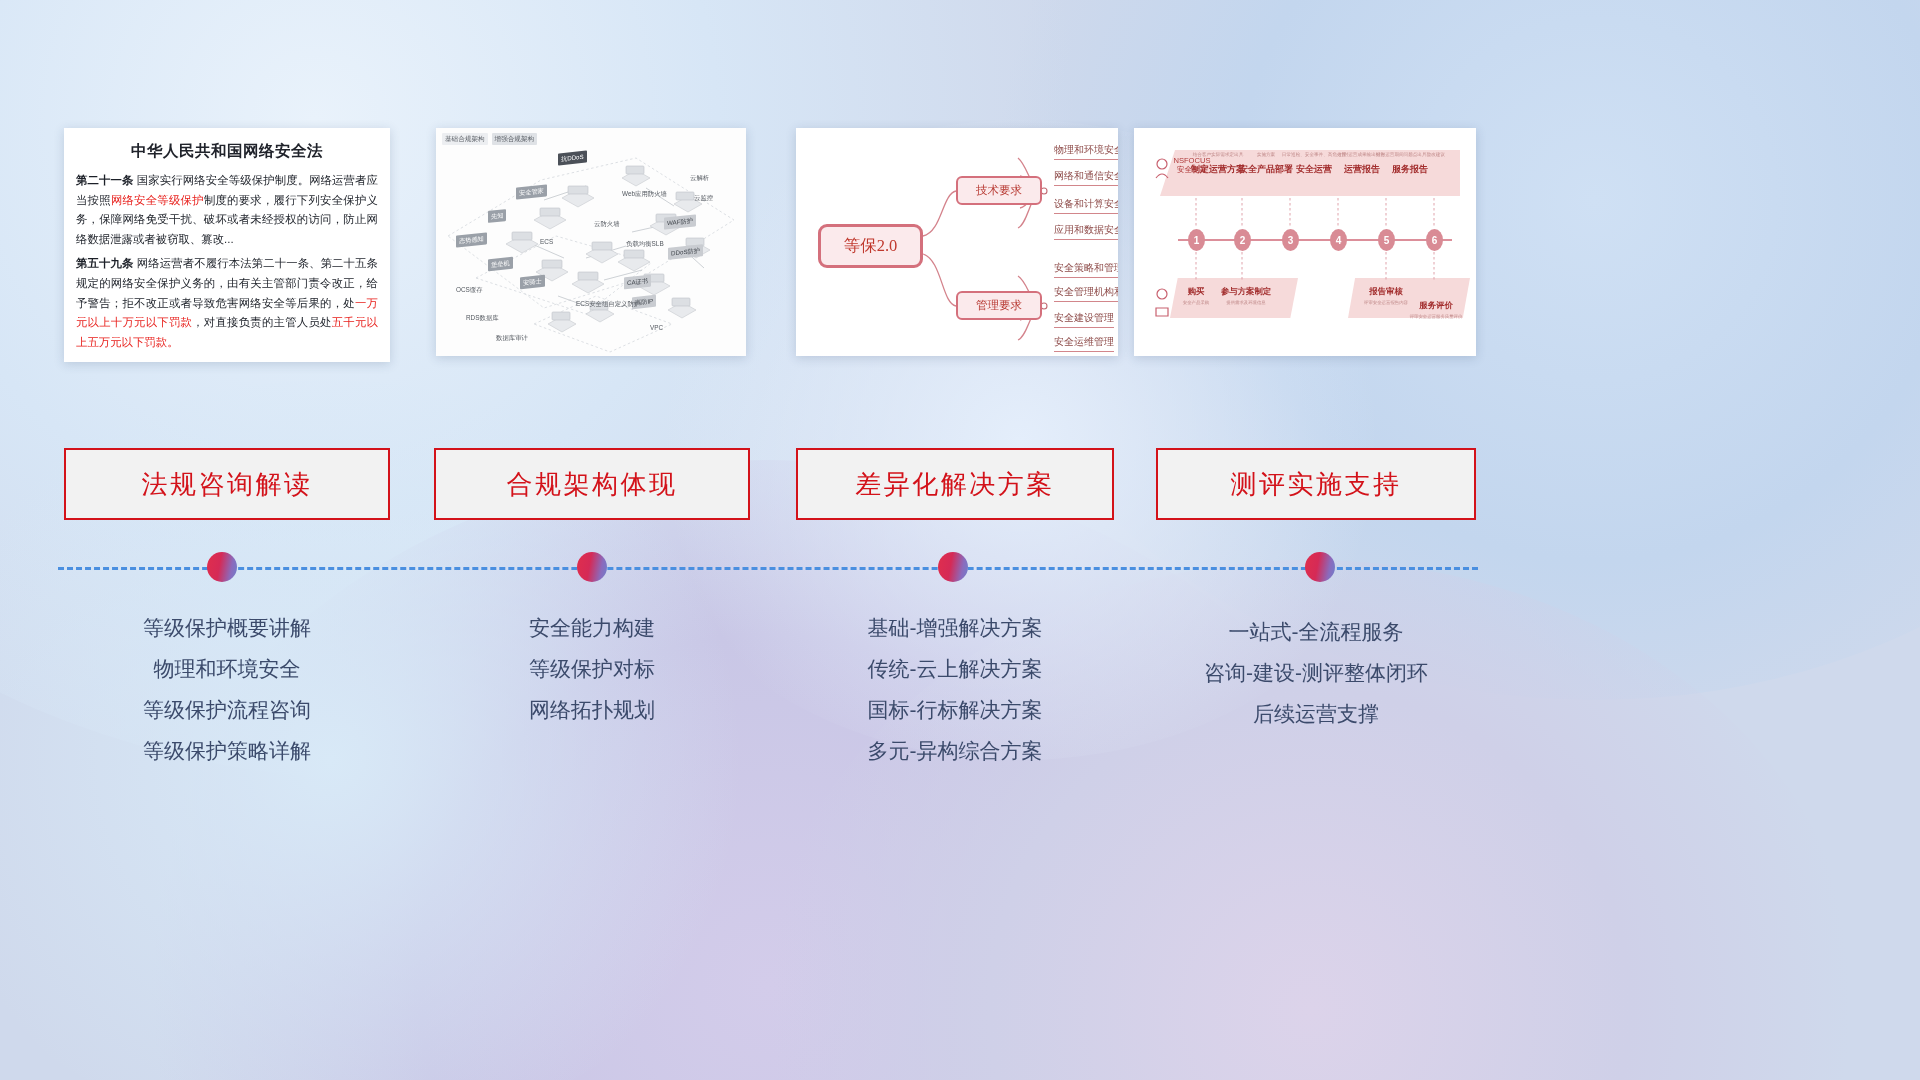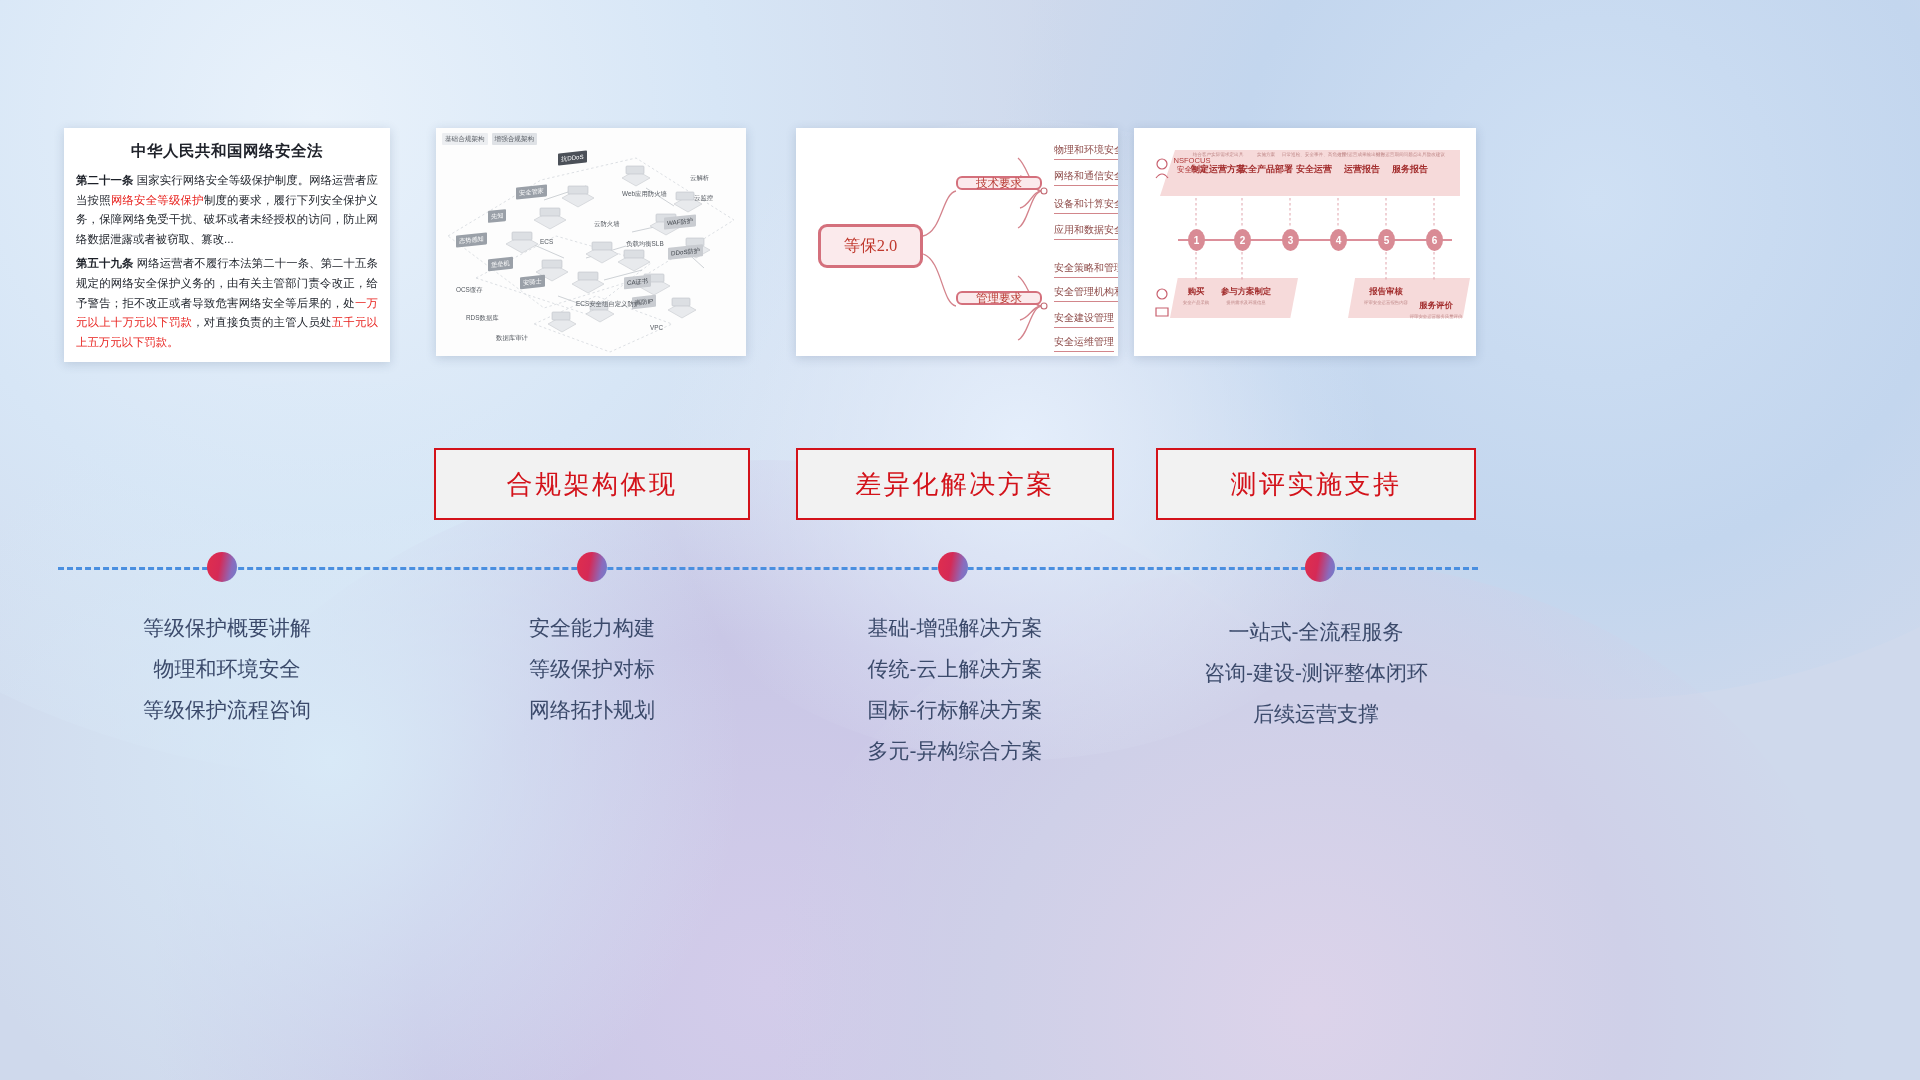--- a/index.html
+++ b/index.html
@@ -77,7 +77,7 @@
     font-size: 16.5px; color: #c0392e; font-family: "Liberation Serif", serif;
   }
   .mm-mid {
-    position: absolute; width: 86px; height: 14px;
+    position: absolute; width: 86px; height: 29px;
     border: 2px solid #d4707c; border-radius: 6px; background: #fbeaec;
     display: flex; align-items: center; justify-content: center;
     font-size: 11.5px; color: #b83a33; font-family: "Liberation Serif", serif;

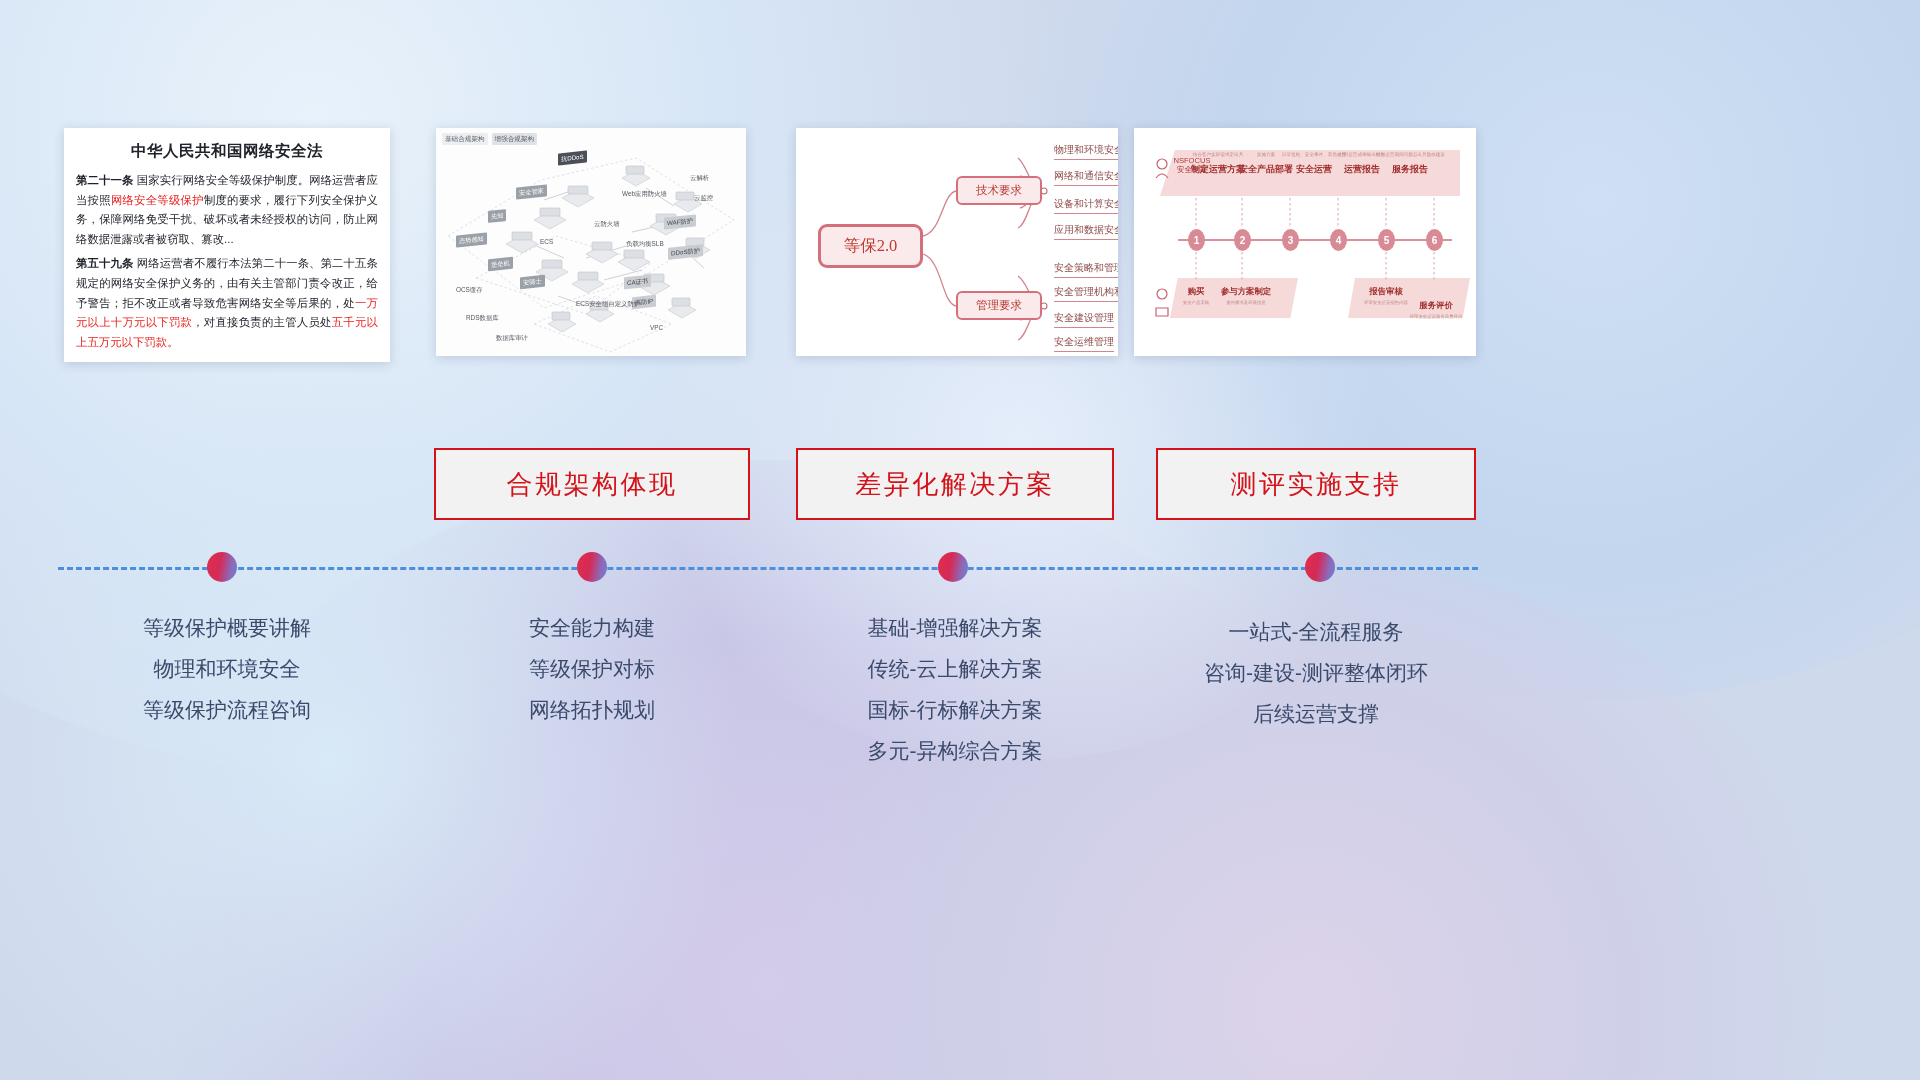--- a/index.html
+++ b/index.html
@@ -382,6 +382,9 @@
     </div>
   </div>
 
+  <div class="sect s1">
+    <span>法规咨询解读</span>
+  </div>
   <div class="sect s2">
     <span>合规架构体现</span>
   </div>

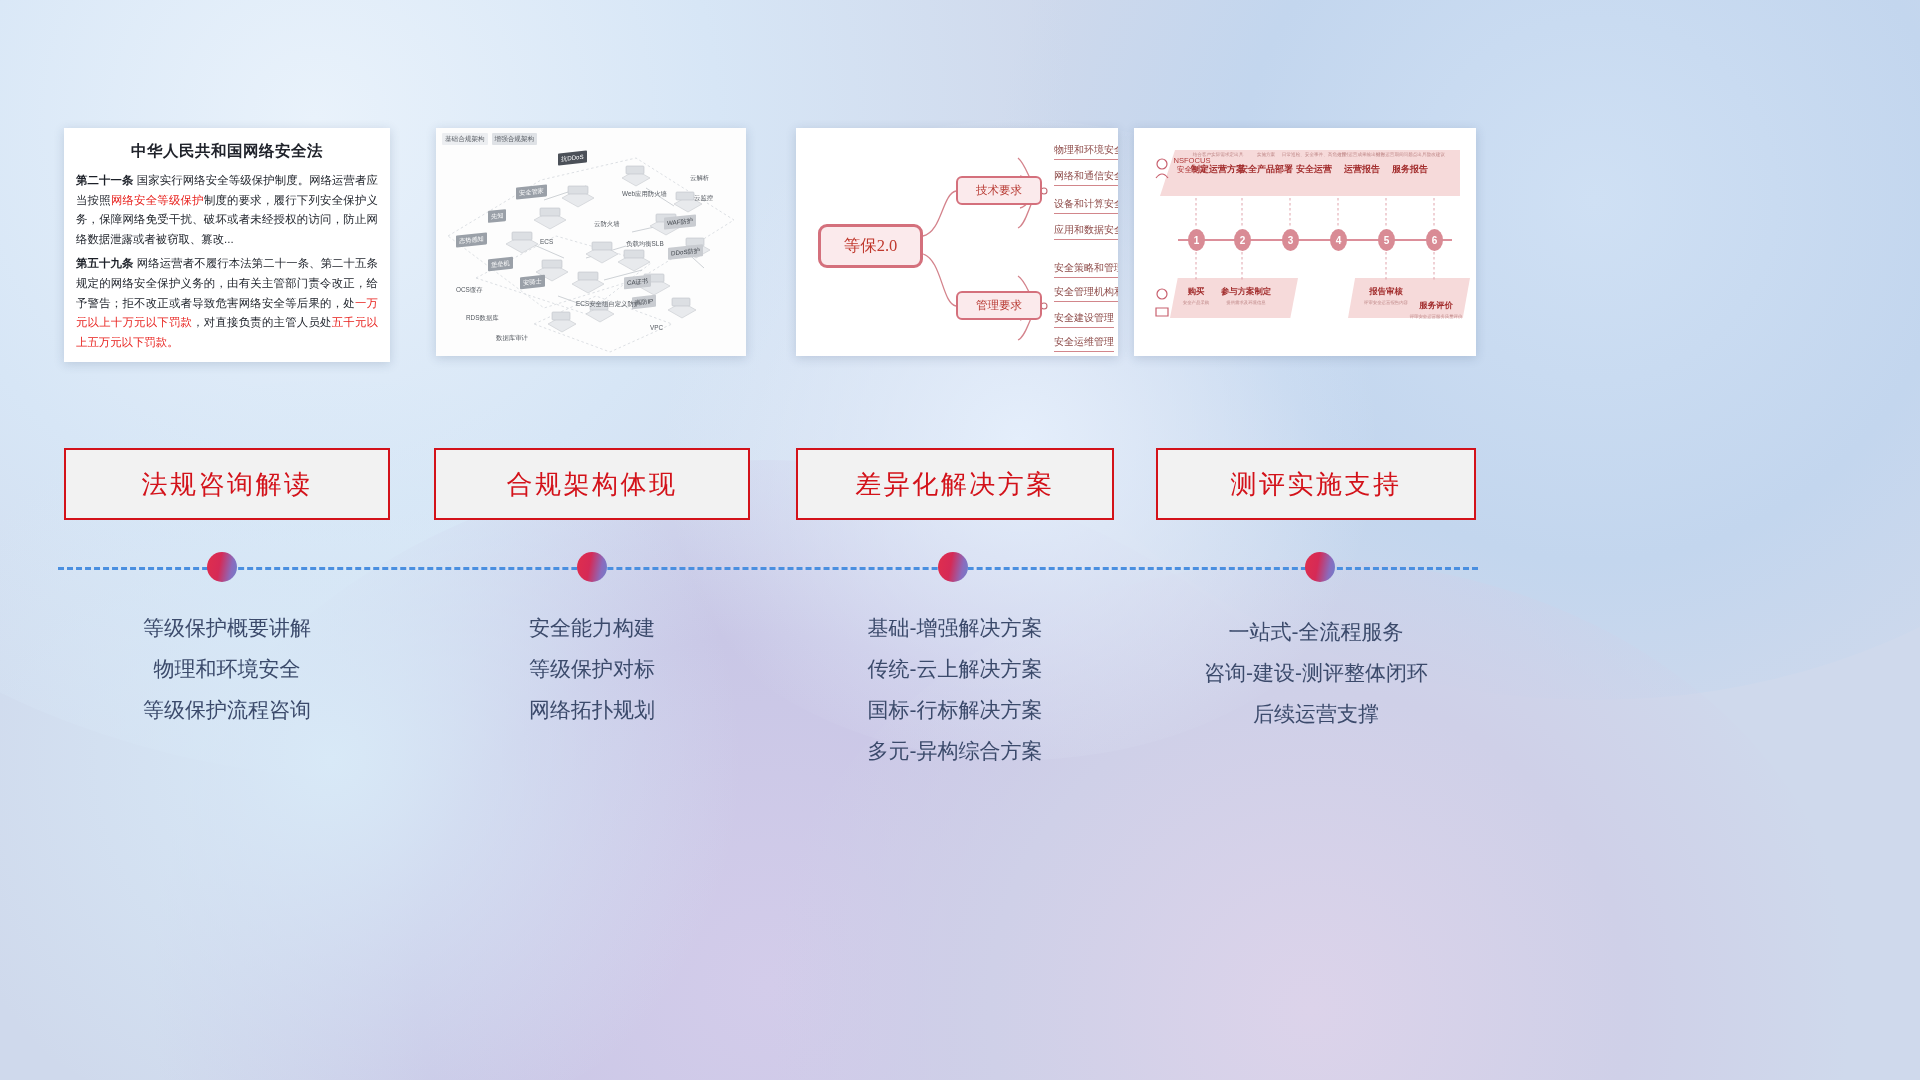--- a/index.html
+++ b/index.html
@@ -405,6 +405,7 @@
       <li>等级保护概要讲解</li>
       <li>物理和环境安全</li>
       <li>等级保护流程咨询</li>
+      <li>等级保护策略详解</li>
     </ul>
   <ul class="col c2">
       <li>安全能力构建</li>

